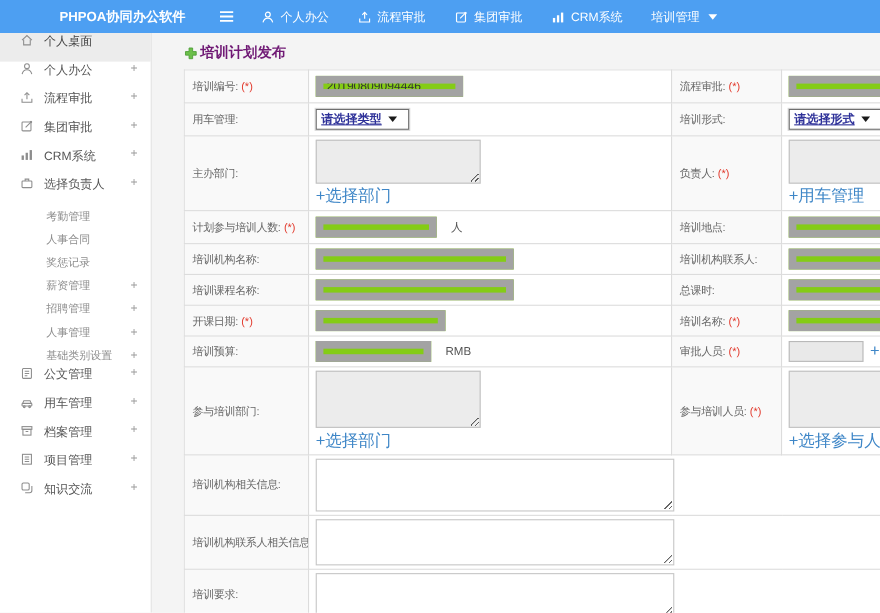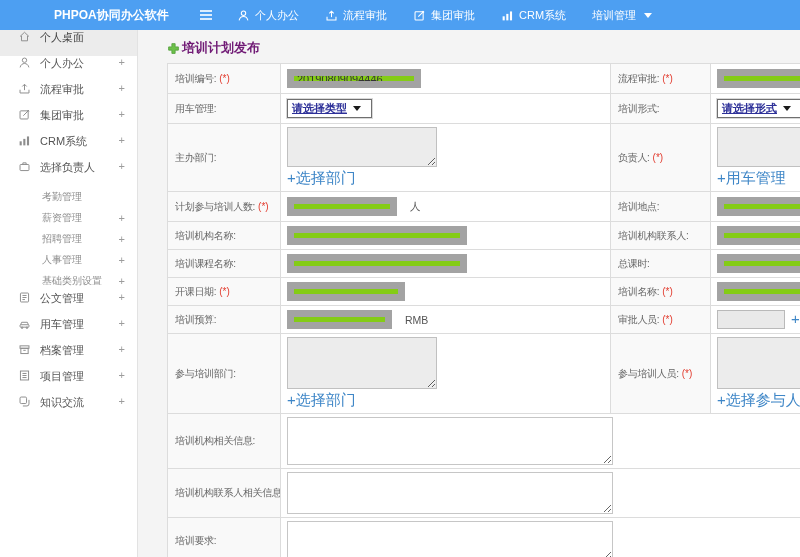--- a/index.html
+++ b/index.html
@@ -195,6 +195,10 @@
       <span class="expand"></span>
     </li>
     <li class="sub-item">
+      <span class="lbl">人事合同</span>
+      <span class="expand"></span>
+    </li>
+    <li class="sub-item">
       <span class="lbl">薪资管理</span>
       <span class="expand">+</span>
     </li>

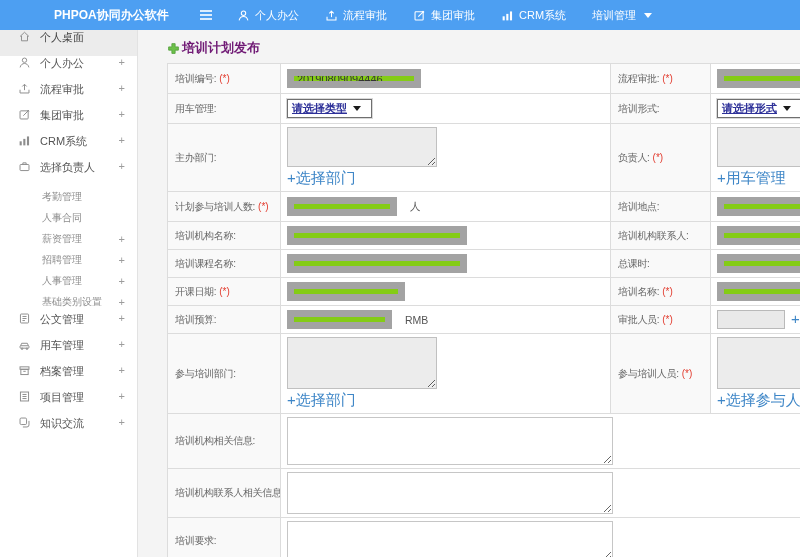--- a/index.html
+++ b/index.html
@@ -199,6 +199,10 @@
       <span class="expand"></span>
     </li>
     <li class="sub-item">
+      <span class="lbl">奖惩记录</span>
+      <span class="expand"></span>
+    </li>
+    <li class="sub-item">
       <span class="lbl">薪资管理</span>
       <span class="expand">+</span>
     </li>

